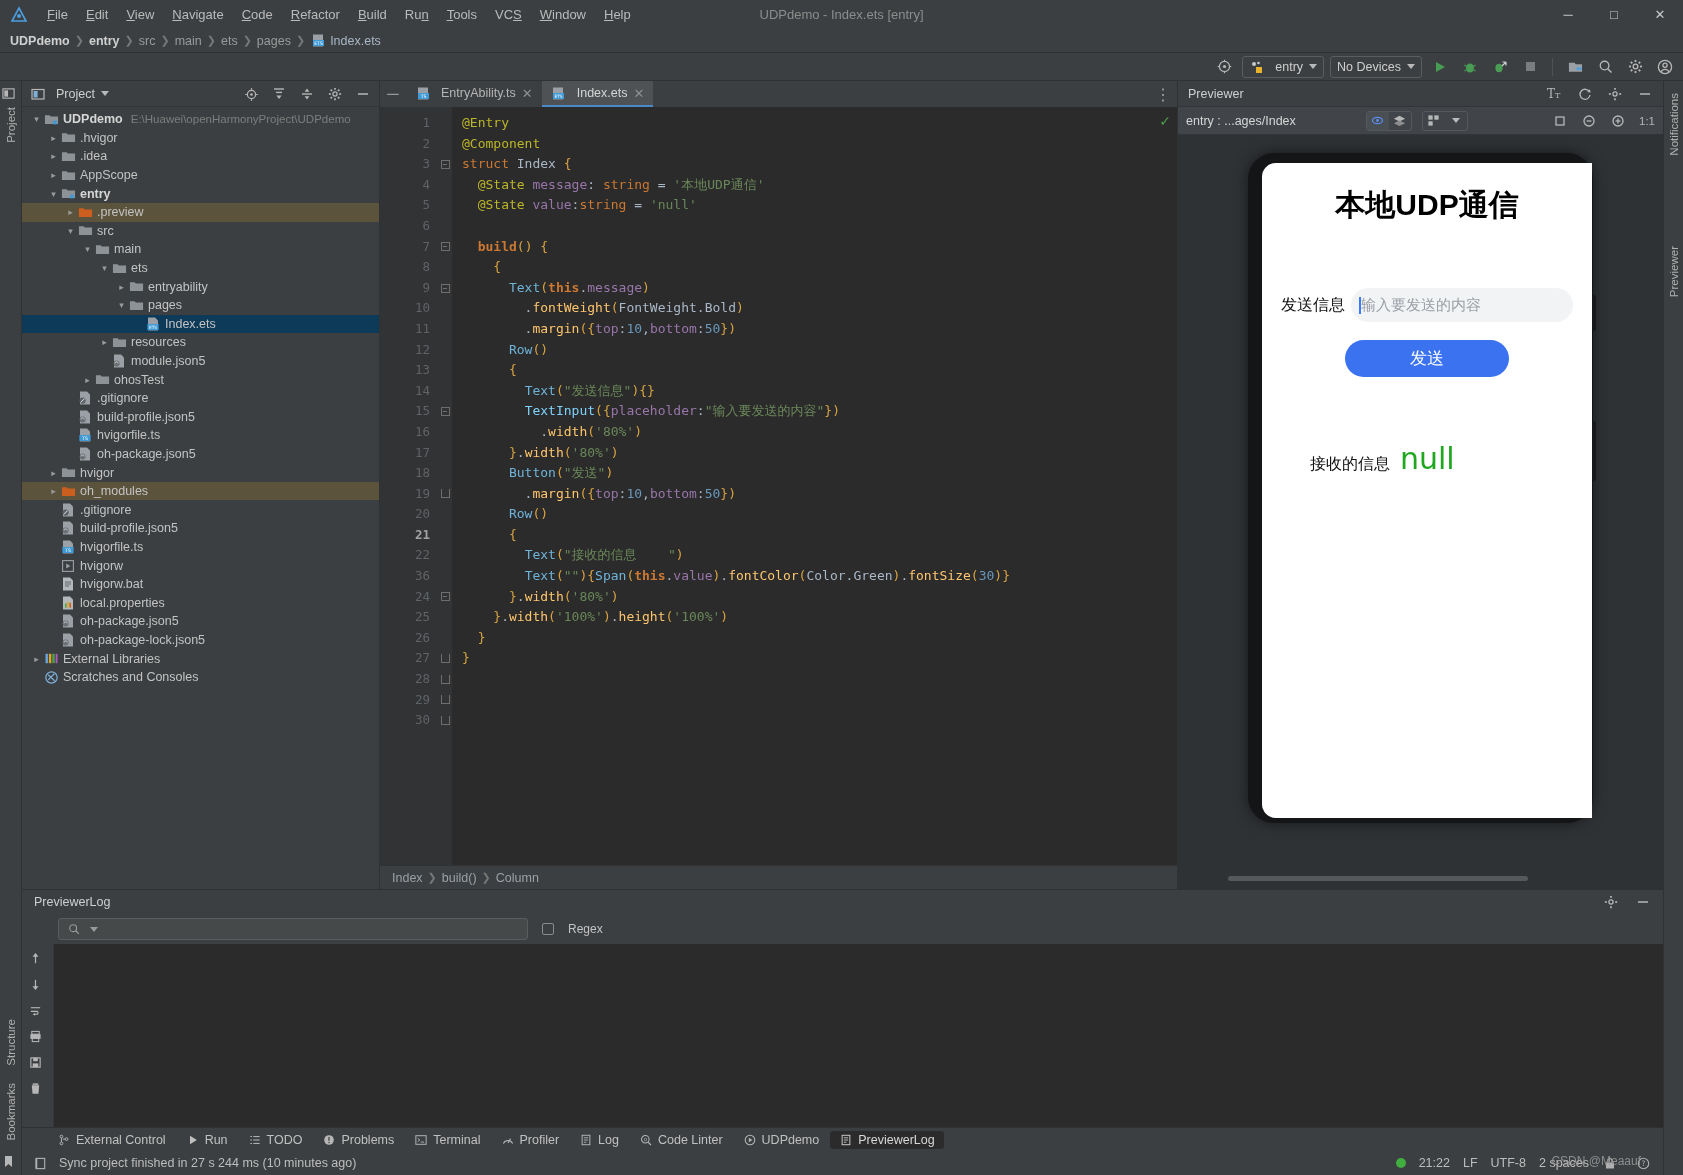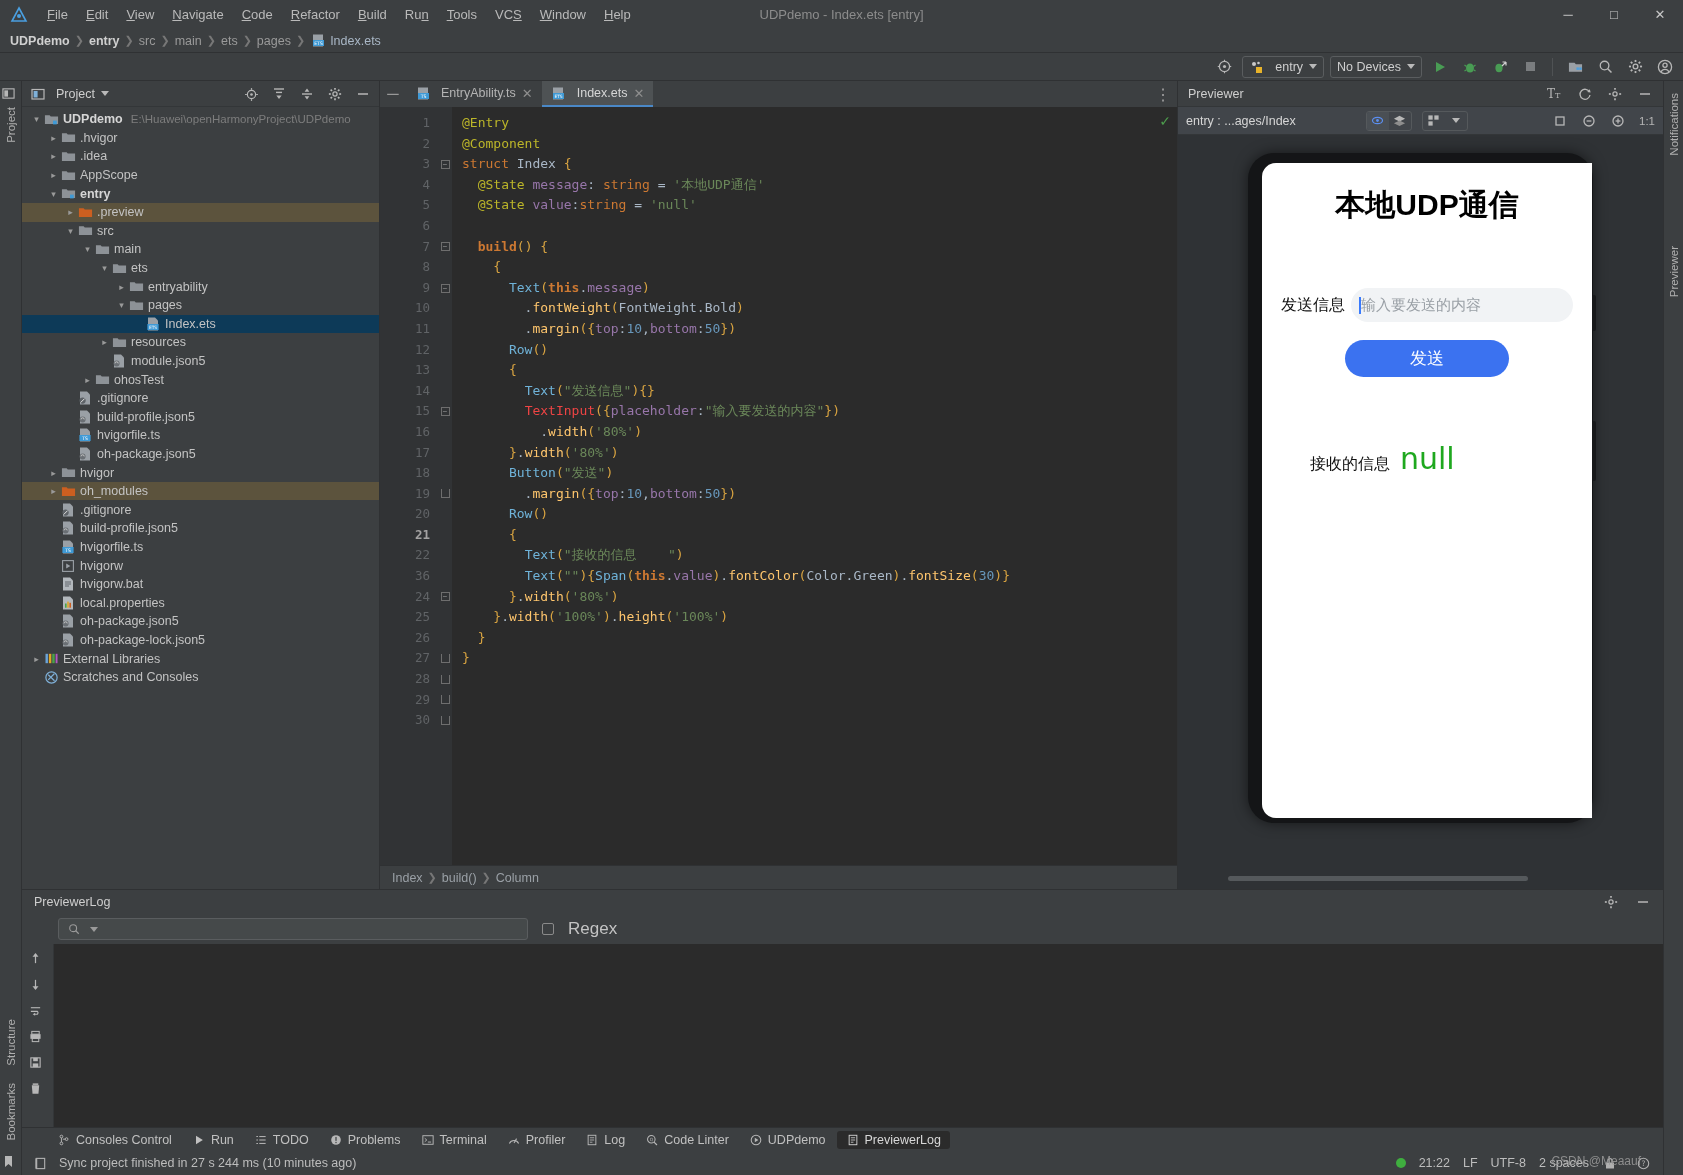--- a/index.html
+++ b/index.html
@@ -854,7 +854,7 @@
                 <div class="cline">      <span style="color:#6fb3d9;">Row</span><span style="color:#d9a441">(</span><span style="color:#d9a441">)</span></div>
                 <div class="cline">      <span style="color:#d9a441">{</span></div>
                 <div class="cline">        <span style="color:#6fb3d9;">Text</span><span style="color:#d9a441">(</span><span style="color:#6a8759">"发送信息"</span><span style="color:#d9a441">)</span><span style="color:#d9a441">{</span><span style="color:#d9a441">}</span></div>
-                <div class="cline">        <span style="color:#ef4444;">TextInput</span><span style="color:#d9a441">(</span><span style="color:#d9a441">{</span><span style="color:#9876aa;">placeholder</span>:<span style="color:#6a8759">"输入要发送的内容"</span><span style="color:#d9a441">}</span><span style="color:#d9a441">)</span></div>
+                <div class="cline">        <span style="color:#7dd3fc;">TextInput</span><span style="color:#d9a441">(</span><span style="color:#d9a441">{</span><span style="color:#9876aa;">placeholder</span>:<span style="color:#6a8759">"输入要发送的内容"</span><span style="color:#d9a441">}</span><span style="color:#d9a441">)</span></div>
                 <div class="cline">          .<span style="color:#ffc66d;">width</span><span style="color:#d9a441">(</span><span style="color:#6a8759">'80%'</span><span style="color:#d9a441">)</span></div>
                 <div class="cline">      <span style="color:#d9a441">}</span>.<span style="color:#ffc66d;">width</span><span style="color:#d9a441">(</span><span style="color:#6a8759">'80%'</span><span style="color:#d9a441">)</span></div>
                 <div class="cline">      <span style="color:#6fb3d9;">Button</span><span style="color:#d9a441">(</span><span style="color:#6a8759">"发送"</span><span style="color:#d9a441">)</span></div>

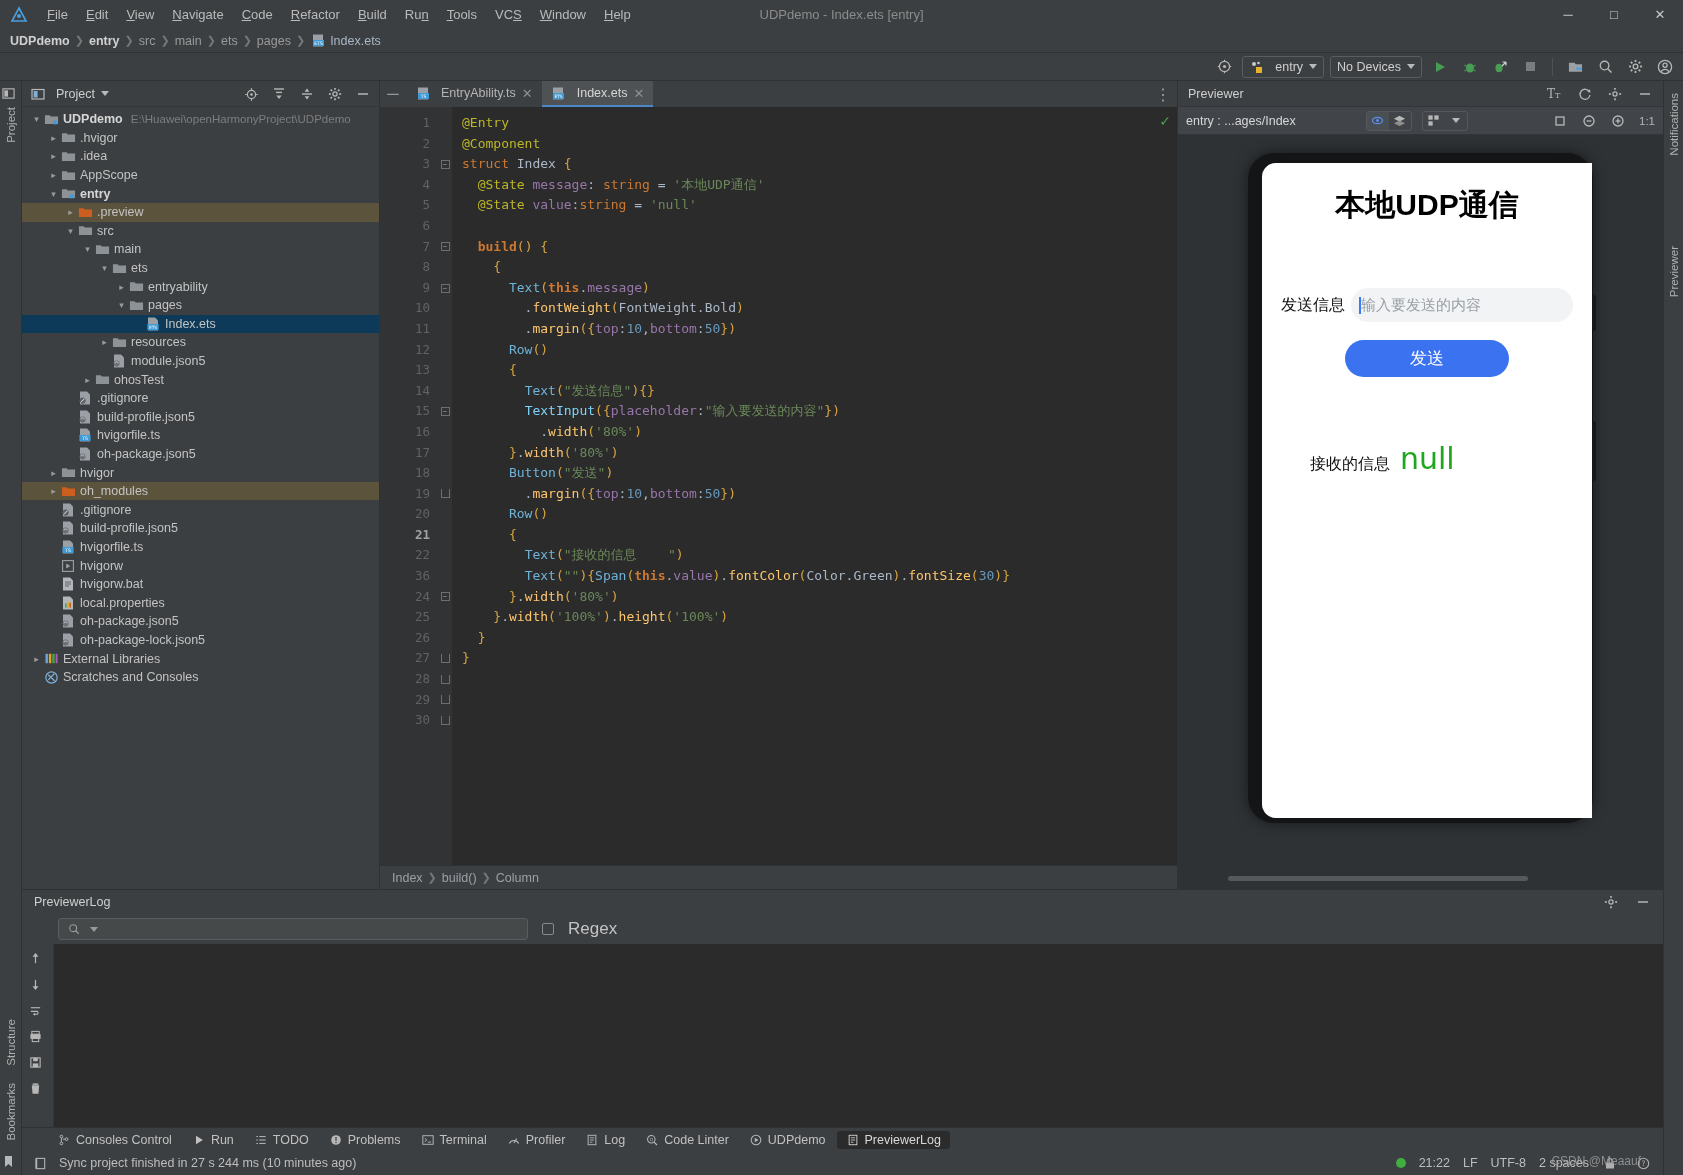--- a/index.html
+++ b/index.html
@@ -128,7 +128,7 @@
   .search-box{ width:470px; height:22px; background:#45494a; border:1px solid #5a5d5f; border-radius:3px; display:flex; align-items:center; padding-left:7px; gap:4px;}
   .search-input{ background:transparent; border:none; outline:none; color:#cfcfcf; font-size:12px; width:420px;}
   .chk{ width:12px;height:12px;border:1px solid #8a8a8a;border-radius:2px;display:inline-block;}
-  .chk-lbl{ font-size:17px; color:#c3c3c3;}
+  .chk-lbl{ font-size:12px; color:#c3c3c3;}
   .btw-body{ flex:1; display:flex; min-height:0;}
   .btw-rail{ width:32px; flex:none; display:flex; flex-direction:column; align-items:center; padding-top:6px; gap:10px; background:#3c3f41; border-right:1px solid #333638;}
   .btw-log{ flex:1; background:#2b2b2b; }

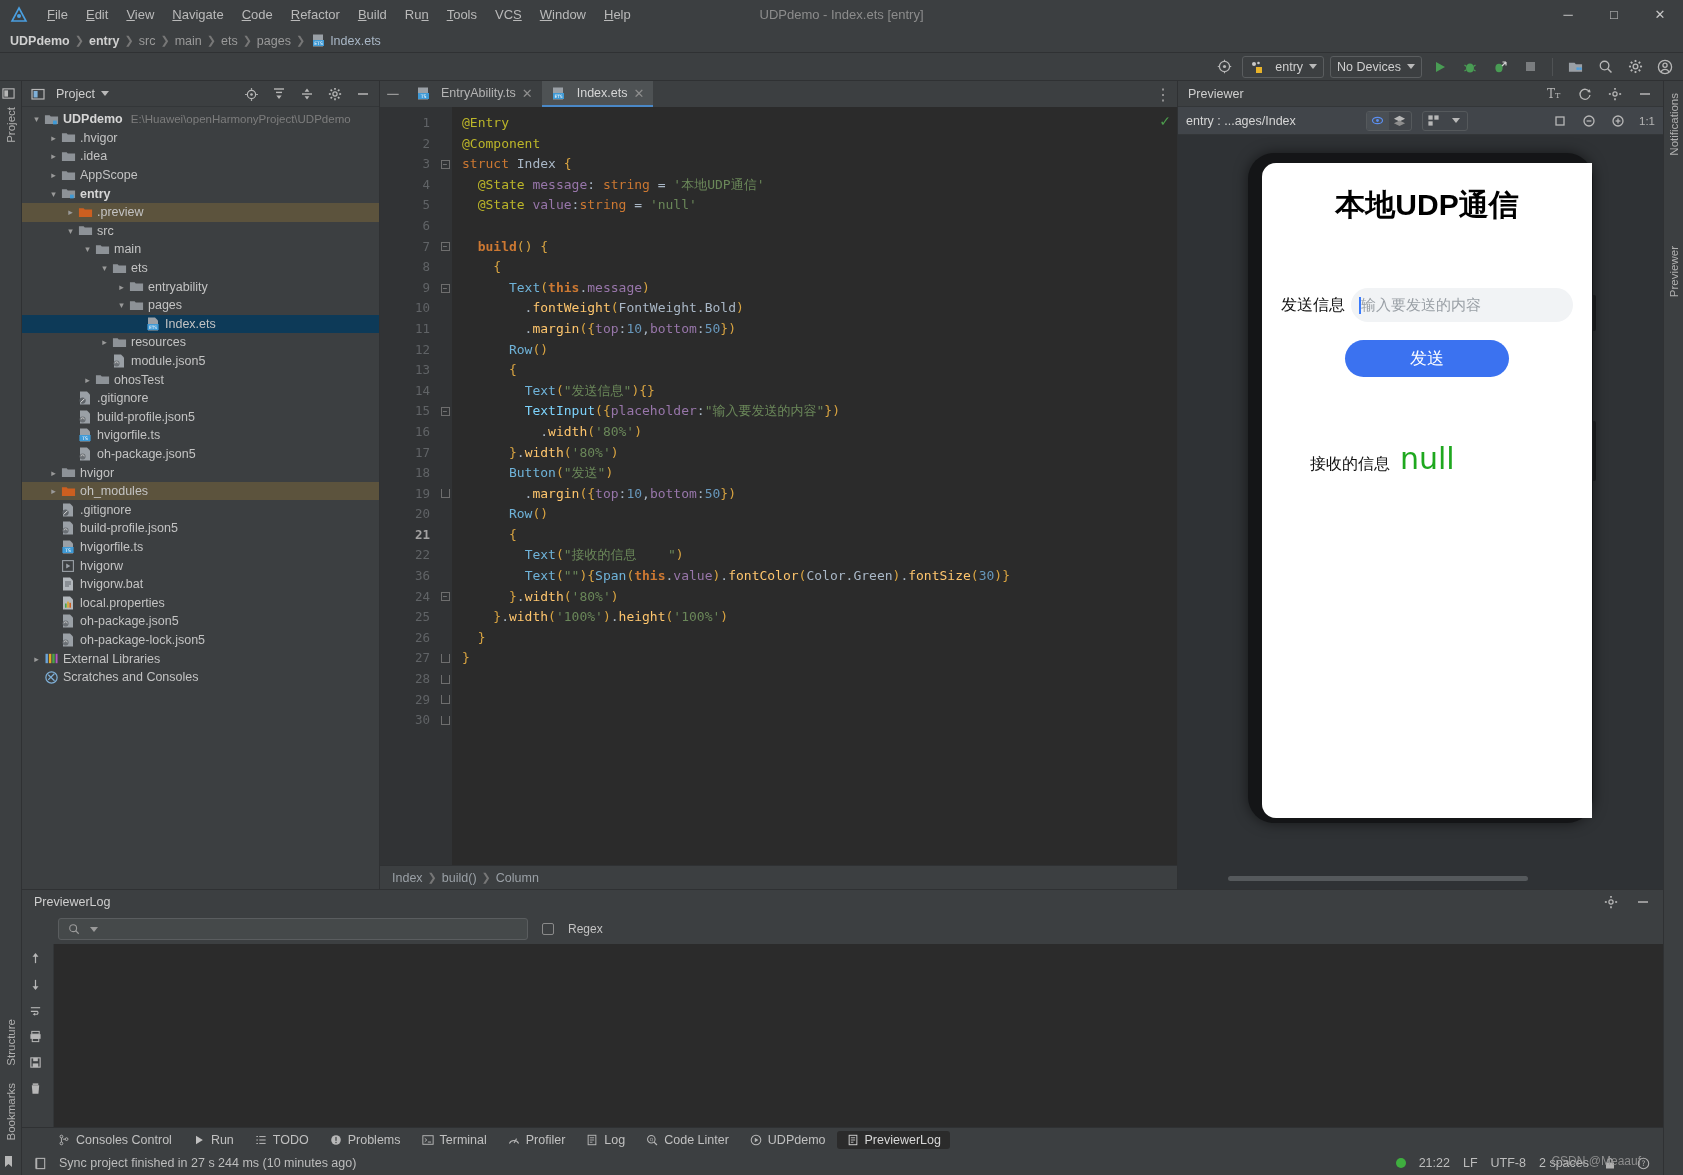--- a/index.html
+++ b/index.html
@@ -1087,7 +1087,7 @@
                 <path d="M5.6 6 h2.8" stroke="#b7b7b7" stroke-width="1.1" fill="none"></path>
               </svg>
             </span>
-            <span>Consoles Control</span>
+            <span>External Control</span>
           </div>
           <div class="ts-item">
             <span class="ico" style="width: 14px; height: 14px; margin-right: 0px;">

